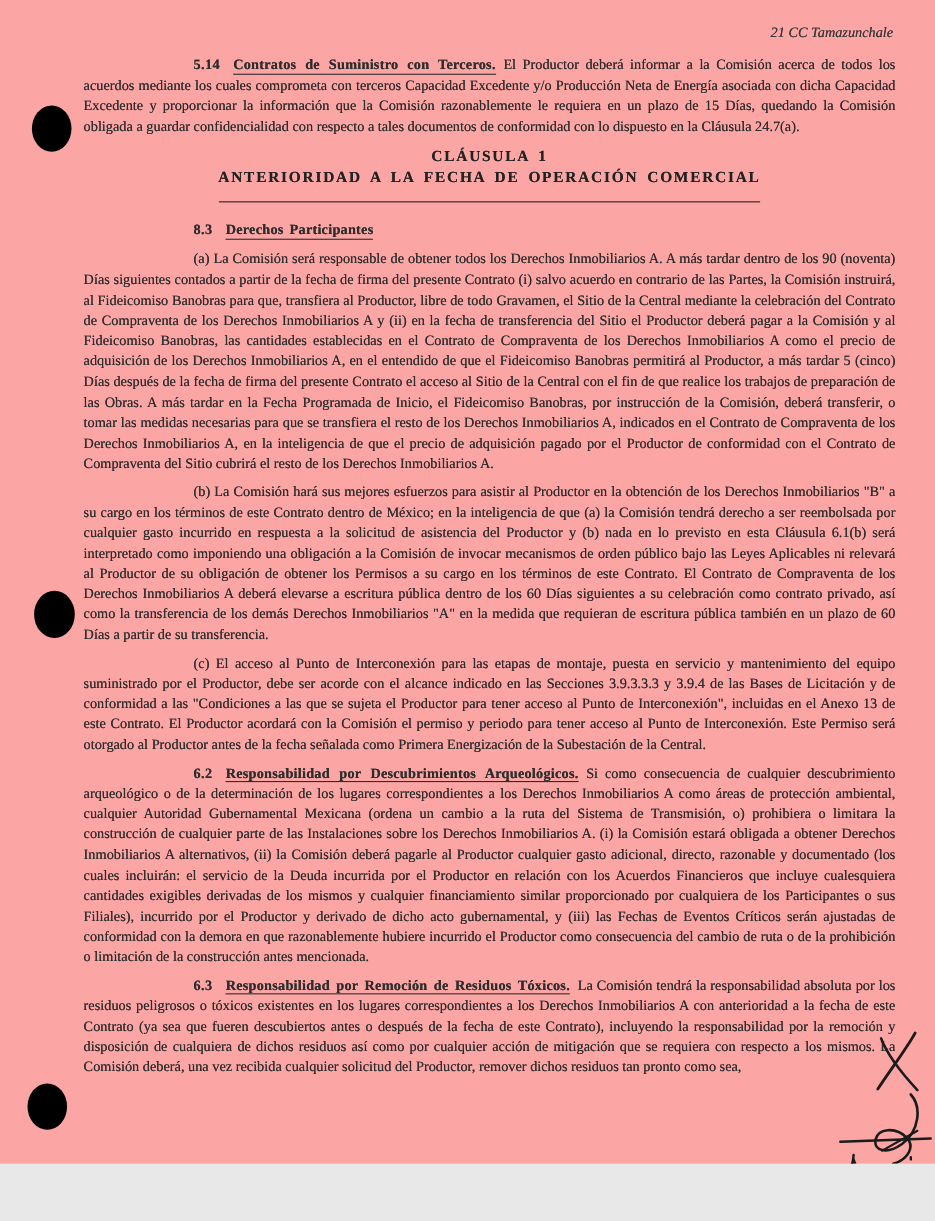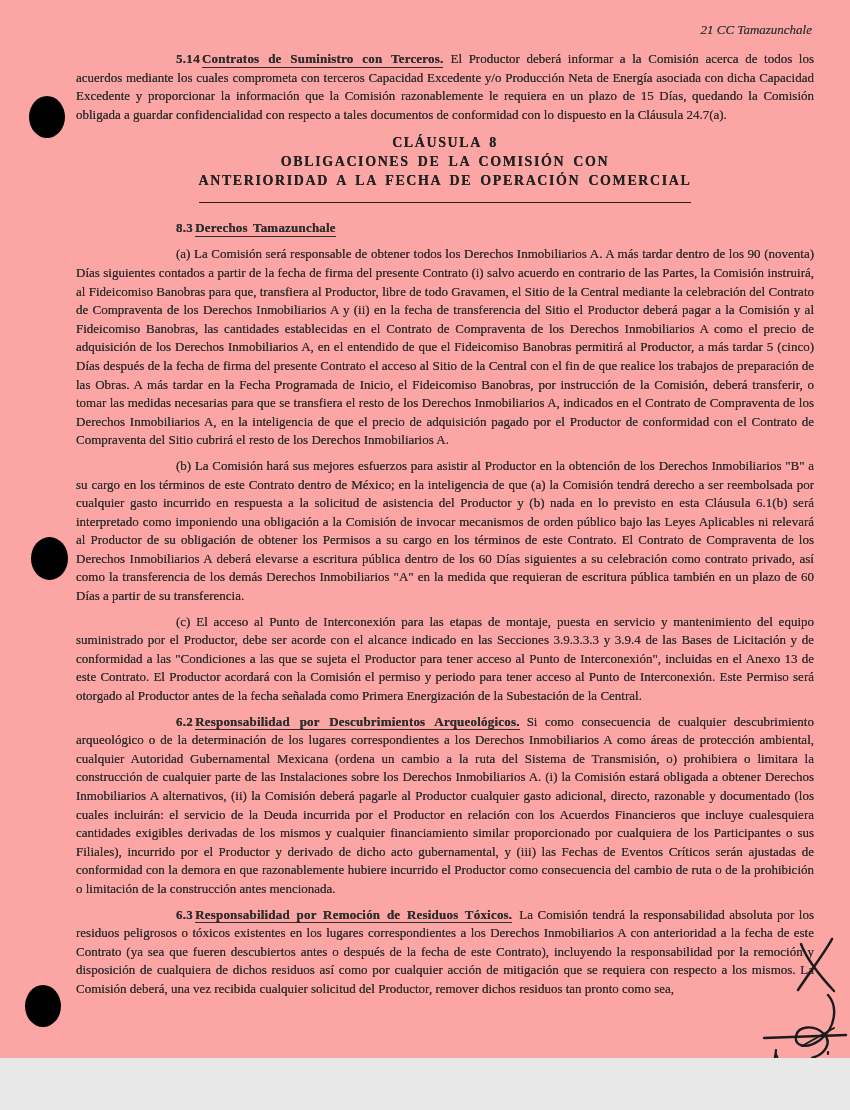--- a/index.html
+++ b/index.html
@@ -26,7 +26,7 @@
     text-align:justify;
     text-indent:100px;
   }
-  .num{ font-weight:bold; margin-right:2px; letter-spacing:.3px; }
+  .num{ font-weight:bold; margin-right:12px; letter-spacing:.3px; }
   .sec-title{
     font-weight:bold;
     border-bottom:1.6px solid #2d2d2d;

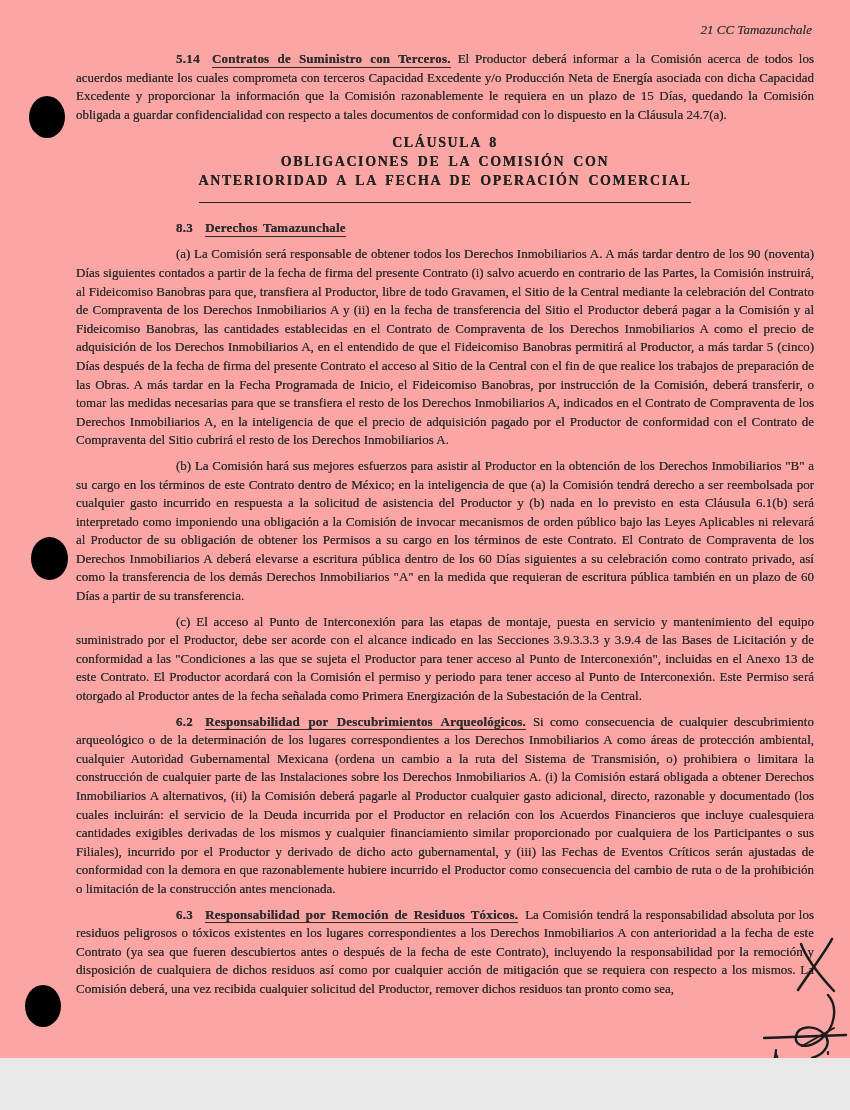--- a/index.html
+++ b/index.html
@@ -79,7 +79,7 @@
     </p>
 
     <div class="clause-heading">
-      <div>CLÁUSULA 8</div>
+      <div>CLÁUSULA 1</div>
       <div>OBLIGACIONES DE LA COMISIÓN CON</div>
       <div><span class="u">ANTERIORIDAD A LA FECHA DE OPERACIÓN COMERCIAL</span></div>
     </div>

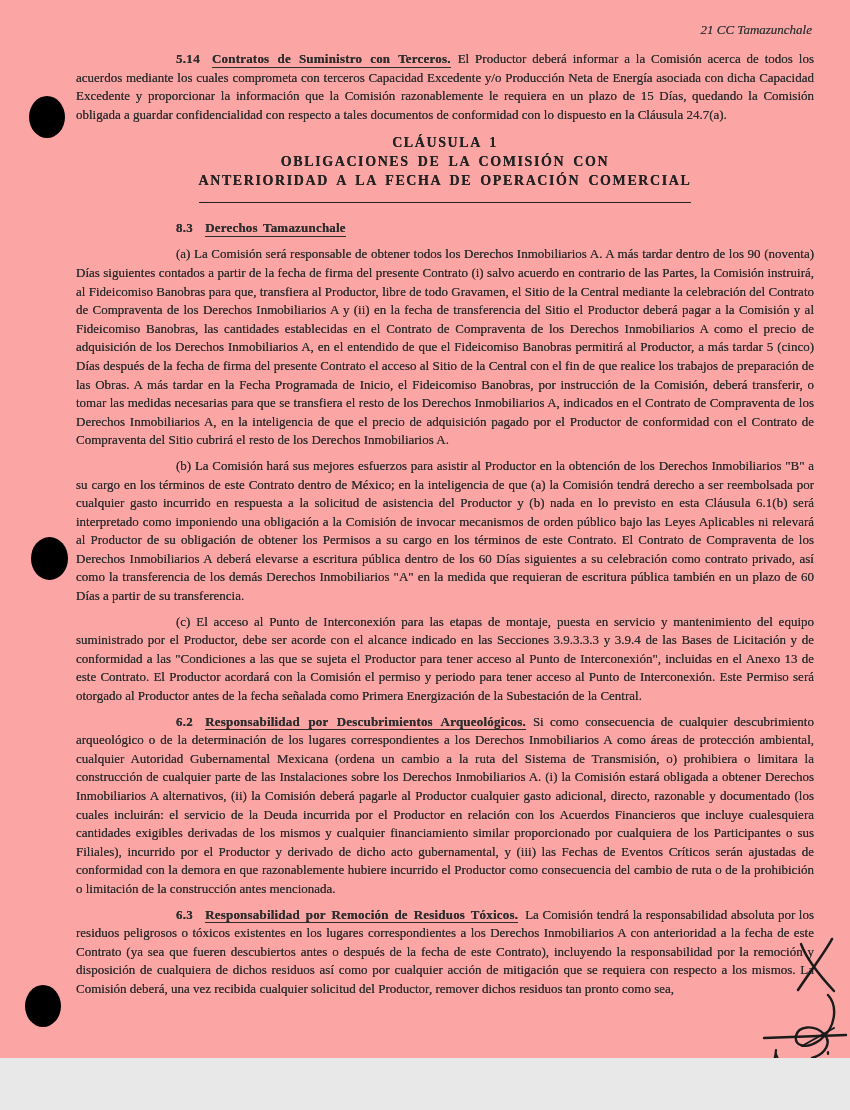--- a/index.html
+++ b/index.html
@@ -80,7 +80,6 @@
 
     <div class="clause-heading">
       <div>CLÁUSULA 1</div>
-      <div>OBLIGACIONES DE LA COMISIÓN CON</div>
       <div><span class="u">ANTERIORIDAD A LA FECHA DE OPERACIÓN COMERCIAL</span></div>
     </div>
 

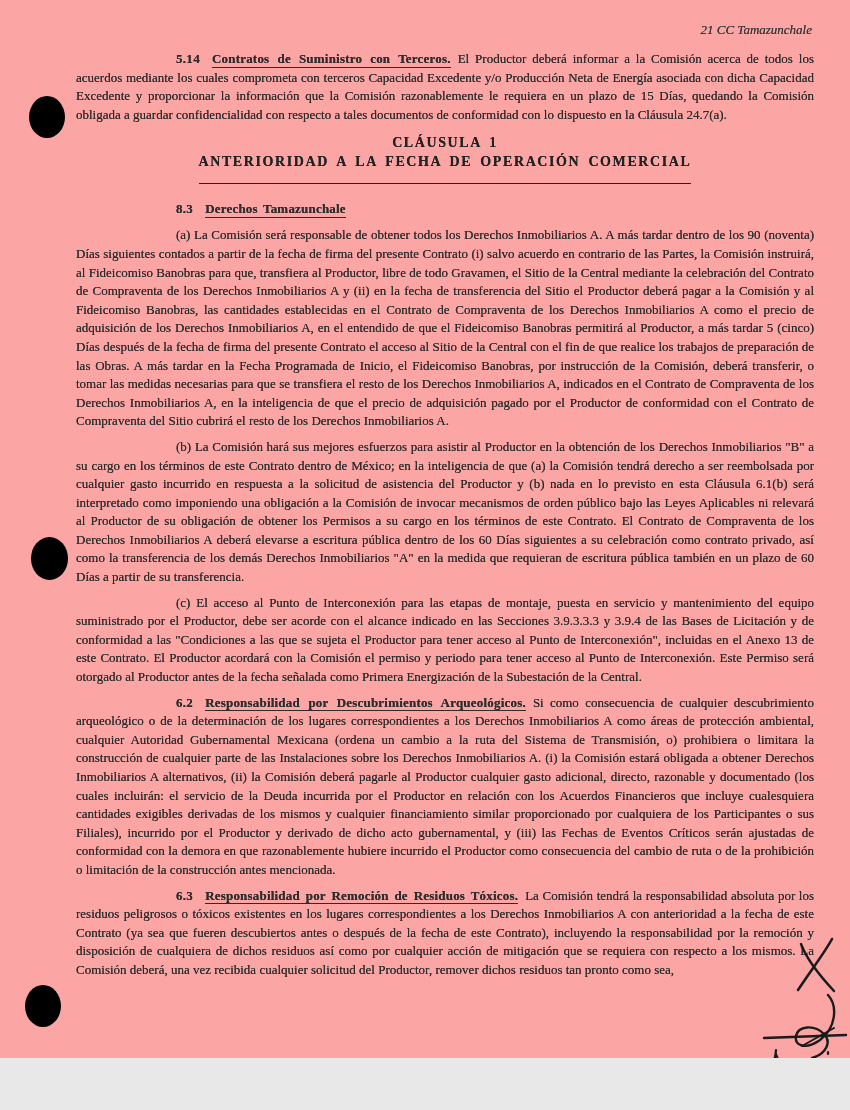--- a/index.html
+++ b/index.html
@@ -84,7 +84,7 @@
     </div>
 
     <p class="heading-61">
-      <span class="num">8.3</span><span class="sec-title">Derechos Tamazunchale</span>
+      <span class="num">8.3</span><span class="sec-title">Derechos Participantes</span>
     </p>
 
     <p class="para">(a) La Comisión será responsable de obtener todos los Derechos Inmobiliarios A. A más tardar dentro de los 90 (noventa) Días siguientes contados a partir de la fecha de firma del presente Contrato (i) salvo acuerdo en contrario de las Partes, la Comisión instruirá, al Fideicomiso Banobras para que, transfiera al Productor, libre de todo Gravamen, el Sitio de la Central mediante la celebración del Contrato de Compraventa de los Derechos Inmobiliarios A y (ii) en la fecha de transferencia del Sitio el Productor deberá pagar a la Comisión y al Fideicomiso Banobras, las cantidades establecidas en el Contrato de Compraventa de los Derechos Inmobiliarios A como el precio de adquisición de los Derechos Inmobiliarios A, en el entendido de que el Fideicomiso Banobras permitirá al Productor, a más tardar 5 (cinco) Días después de la fecha de firma del presente Contrato el acceso al Sitio de la Central con el fin de que realice los trabajos de preparación de las Obras. A más tardar en la Fecha Programada de Inicio, el Fideicomiso Banobras, por instrucción de la Comisión, deberá transferir, o tomar las medidas necesarias para que se transfiera el resto de los Derechos Inmobiliarios A, indicados en el Contrato de Compraventa de los Derechos Inmobiliarios A, en la inteligencia de que el precio de adquisición pagado por el Productor de conformidad con el Contrato de Compraventa del Sitio cubrirá el resto de los Derechos Inmobiliarios A.</p>

